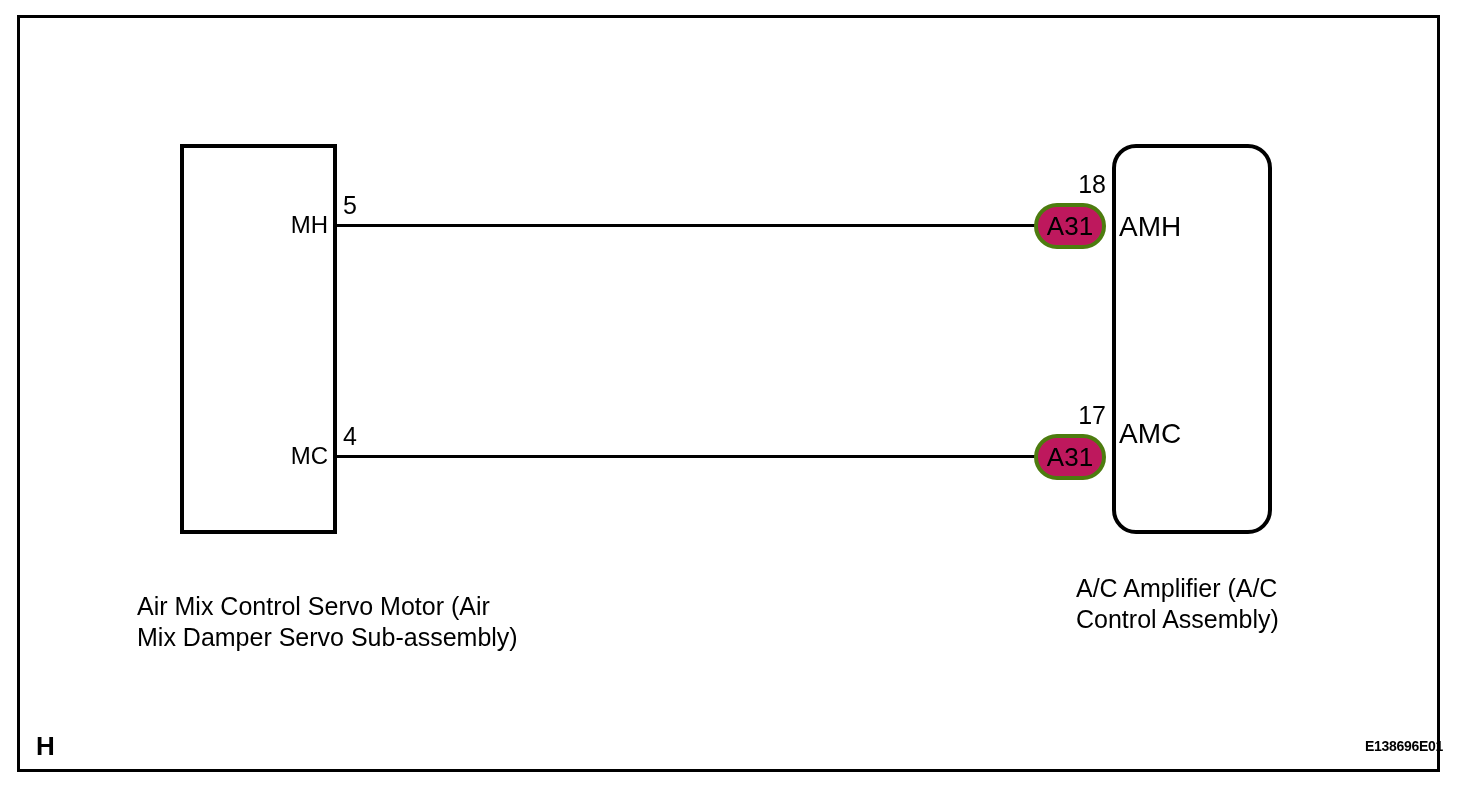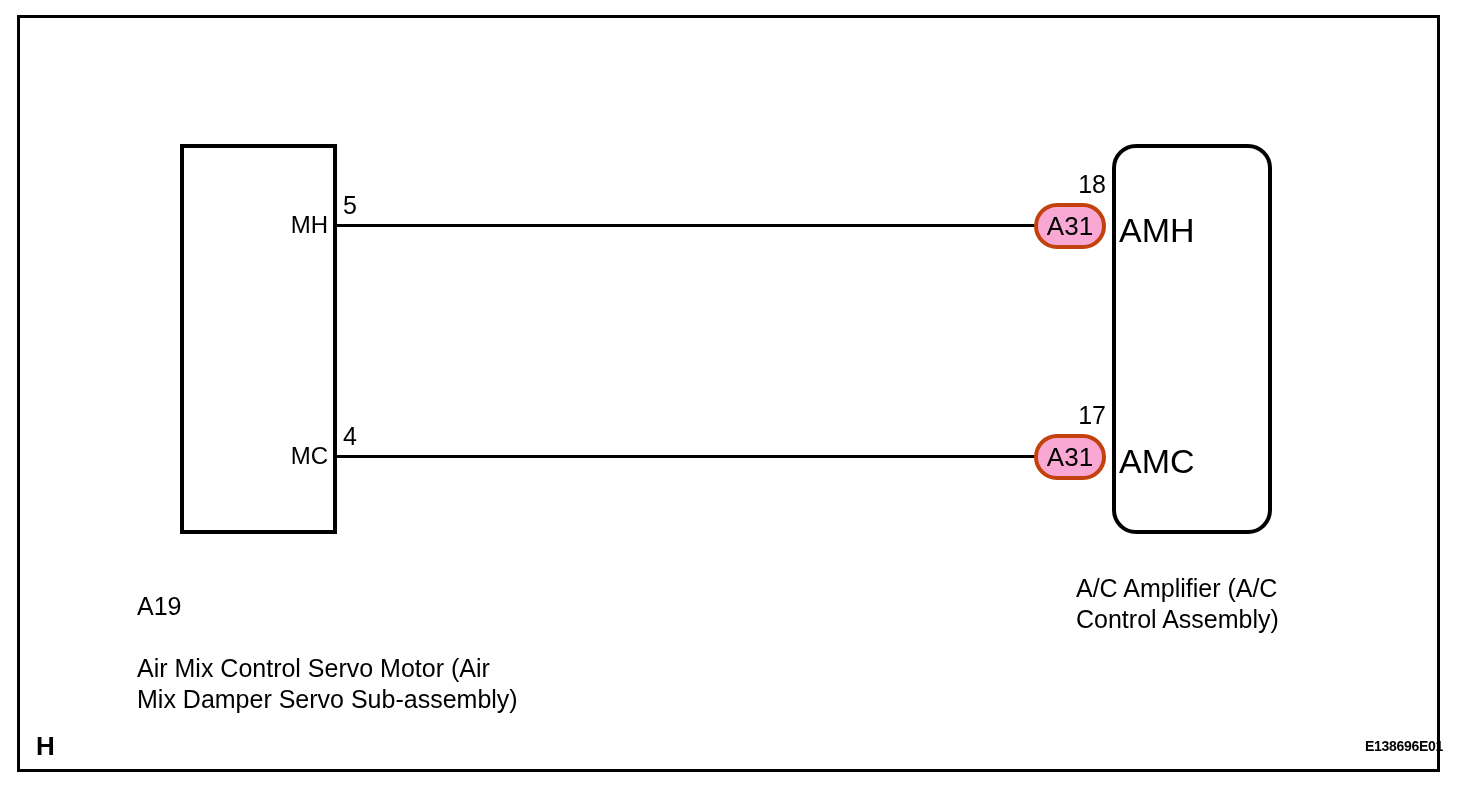--- a/index.html
+++ b/index.html
@@ -65,9 +65,9 @@
     position: absolute;
     width: 72px;
     height: 46px;
-    border: 4px solid #c2410c;
+    border: 4px solid #4d7c0f;
     border-radius: 23px;
-    background: #f9a8d4;
+    background: #be185d;
     box-sizing: border-box;
     display: flex;
     align-items: center;

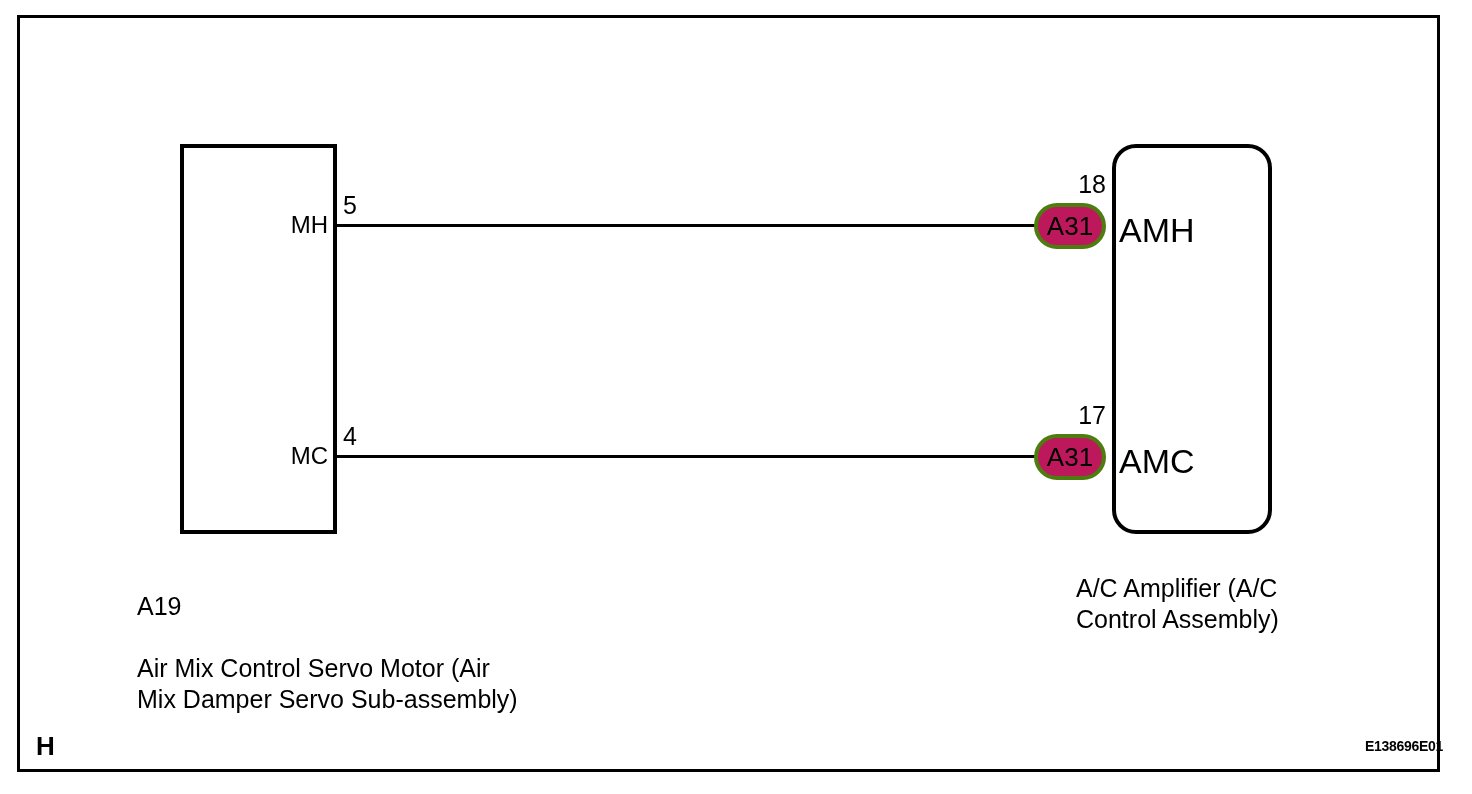--- a/index.html
+++ b/index.html
@@ -93,7 +93,7 @@
   
   .term-amp {
     position: absolute;
-    font-size: 34px;
+    font-size: 28px;
     line-height: 1;
     white-space: nowrap;
   }

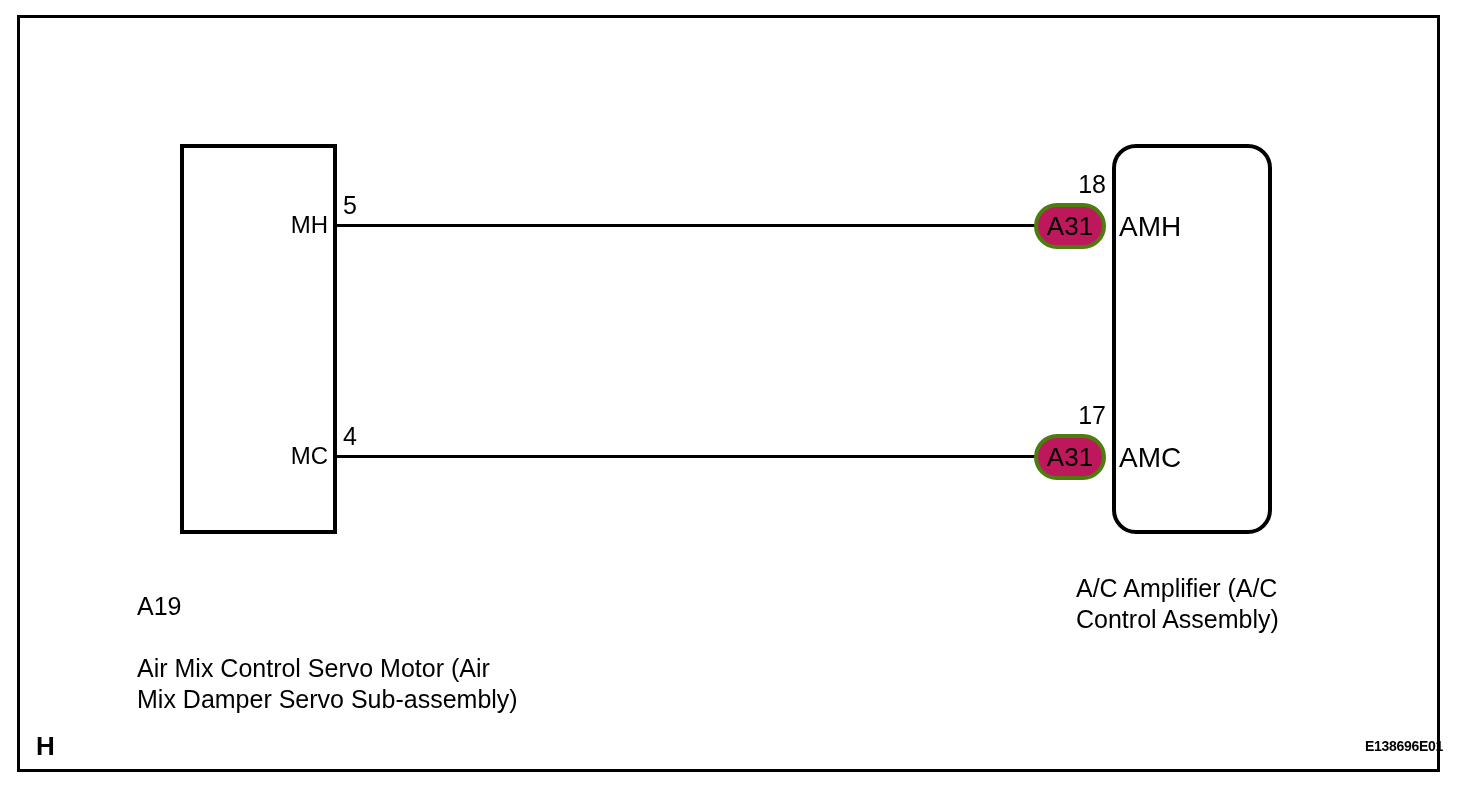--- a/index.html
+++ b/index.html
@@ -98,7 +98,7 @@
     white-space: nowrap;
   }
   .term-amh { left: 1119px; top: 213px; }
-  .term-amc { left: 1119px; top: 444px; }
+  .term-amc { left: 1119px; top: 420px; }
 
   
   .term-servo {

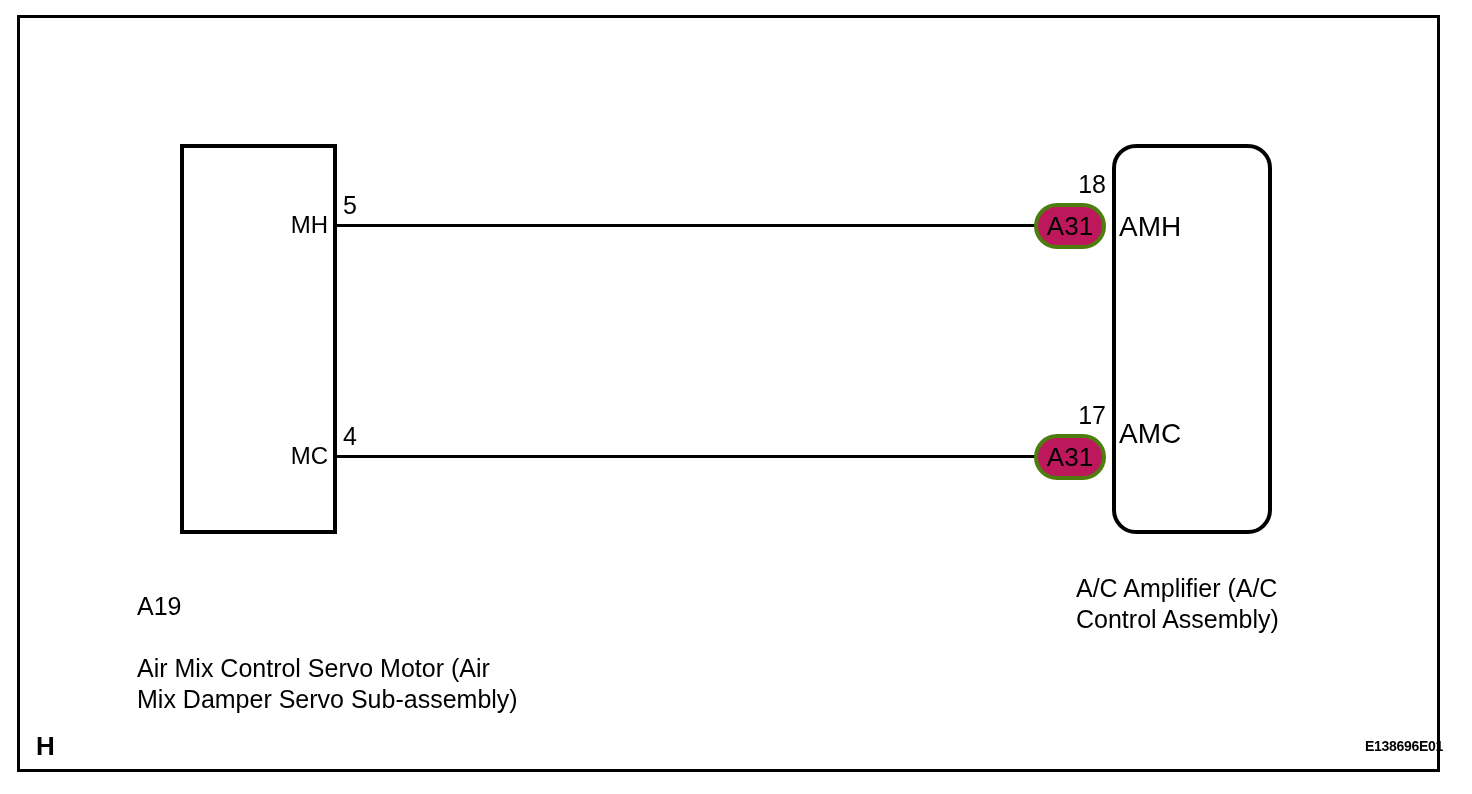--- a/index.html
+++ b/index.html
@@ -187,7 +187,6 @@
   <div class="term-amp term-amc">AMC</div>
 
   <div class="caption caption-servo">
-    <span class="caption-id">A19</span>
     <span class="caption-name">Air Mix Control Servo Motor (Air
 Mix Damper Servo Sub-assembly)</span>
   </div>

